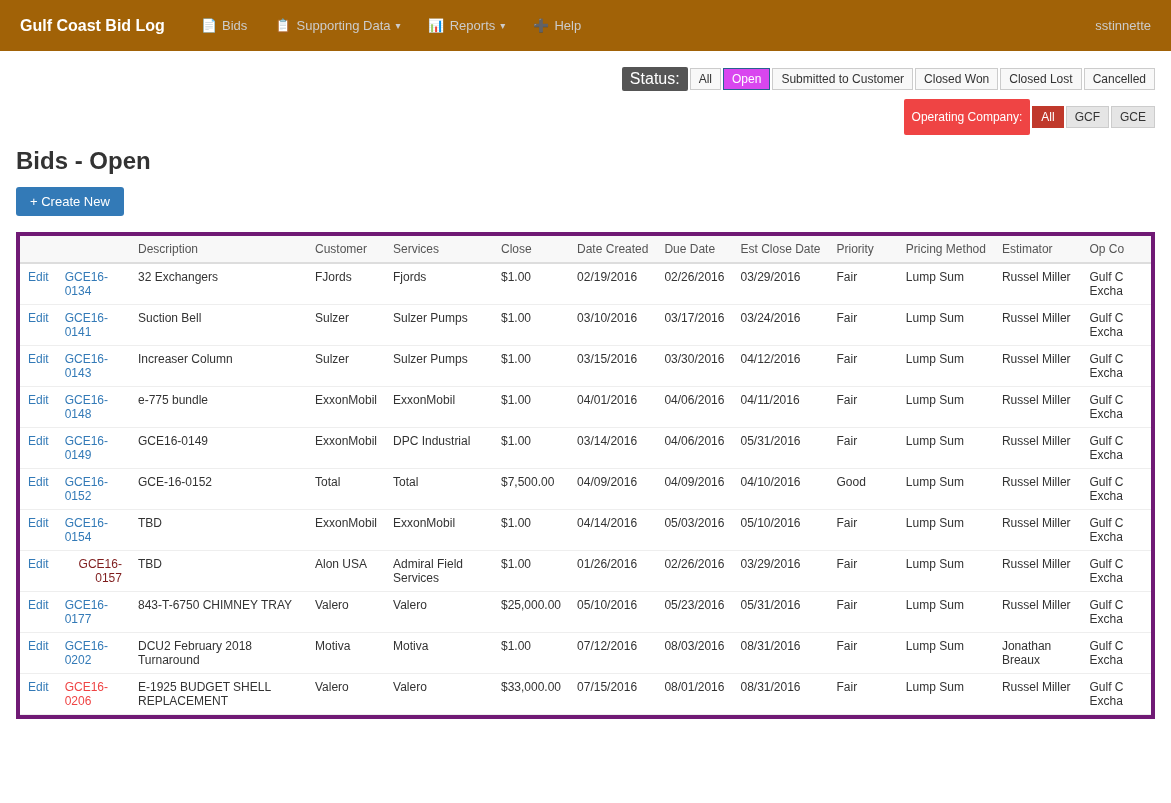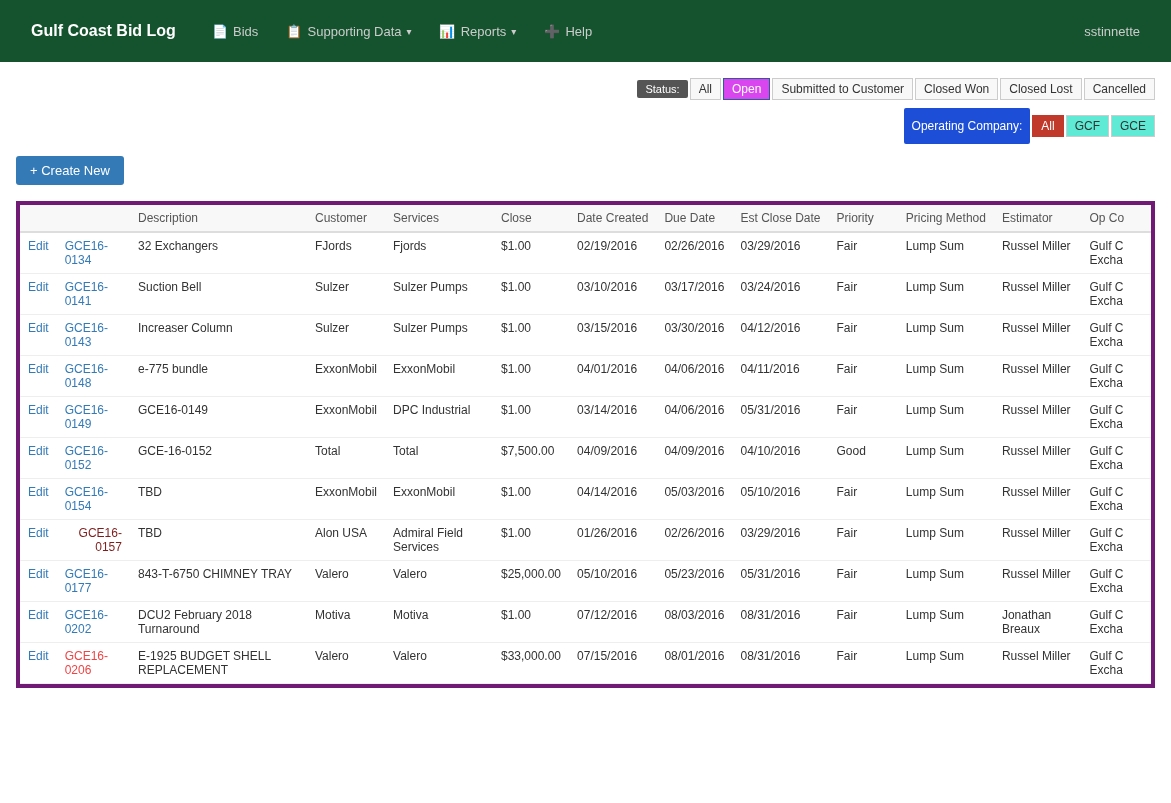--- a/index.html
+++ b/index.html
@@ -7,12 +7,12 @@
 
     
     #header {
-      background: #14532d;
+      background: #a16207;
       color: #fff;
       display: flex;
       align-items: center;
-      padding: 0 31px;
-      height: 62px;
+      padding: 0 20px;
+      height: 51px;
     }
     #header .brand {
       font-size: 16px;

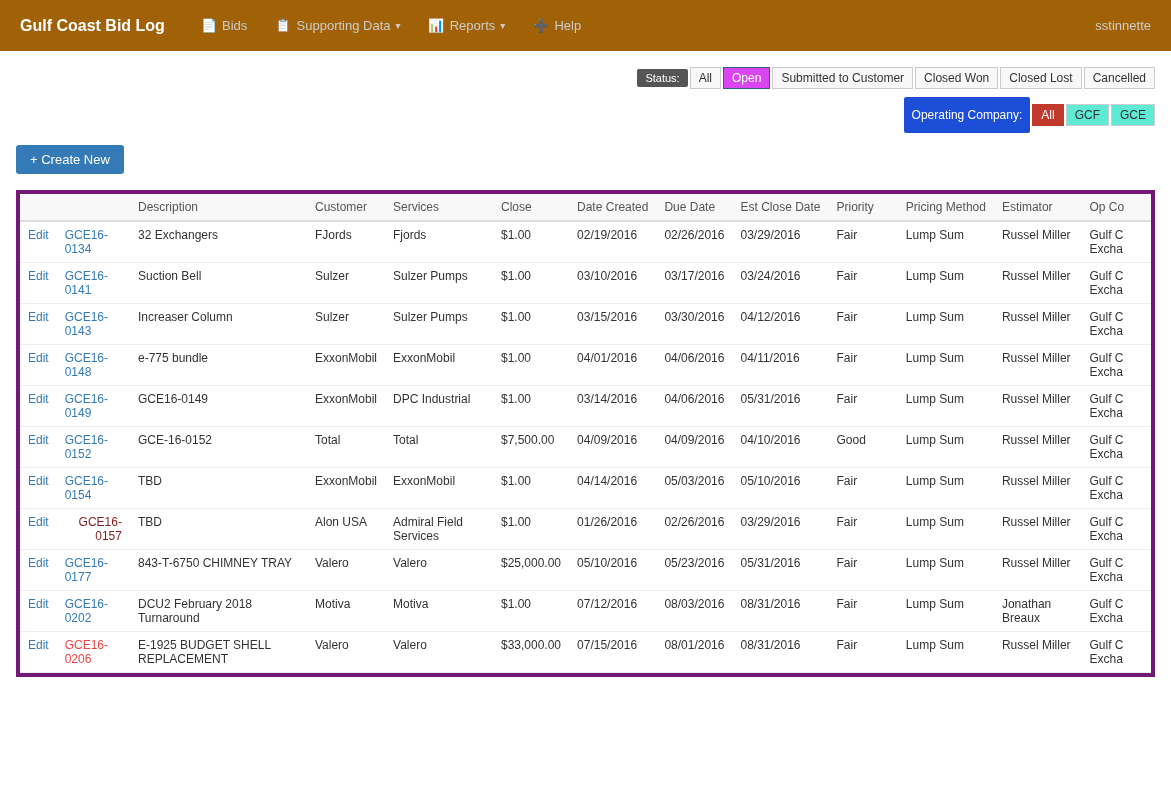--- a/index.html
+++ b/index.html
@@ -53,7 +53,7 @@
       background: #555;
       color: #fff;
       padding: 3px 8px;
-      font-size: 11px;
+      font-size: 16px;
       border-radius: 2px;
     }
     .filter-btn {

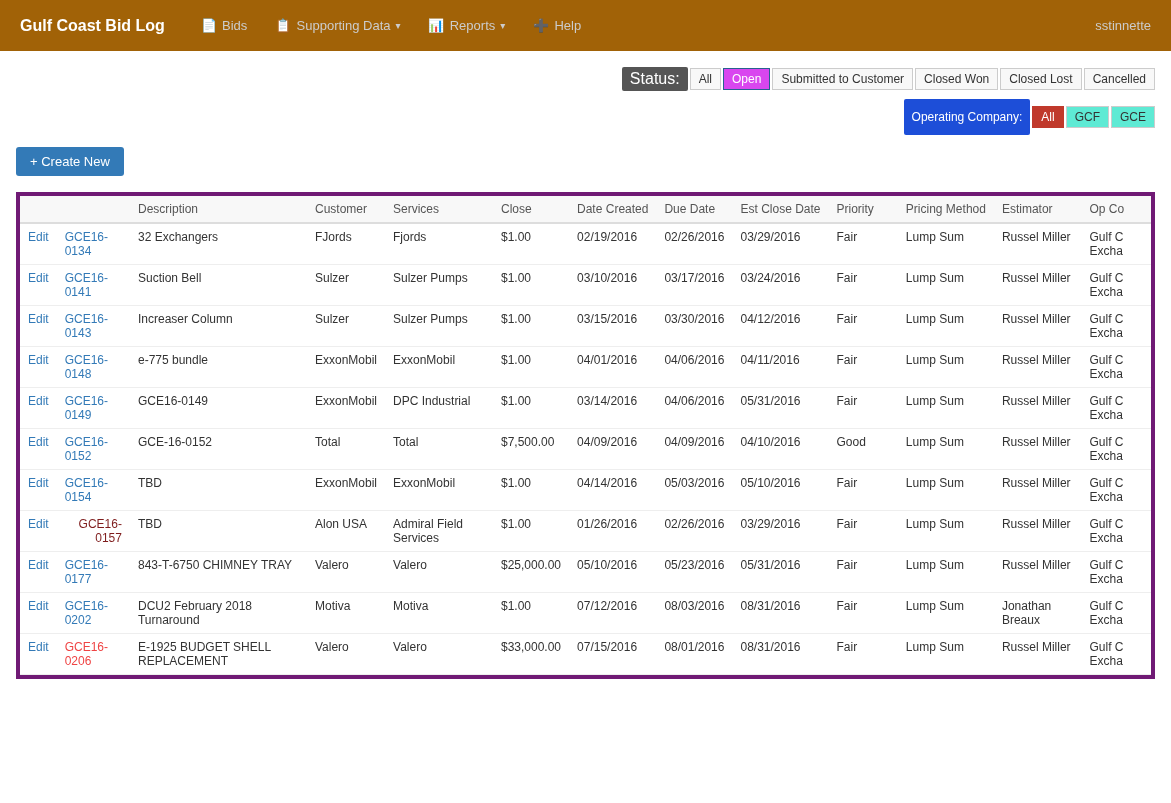--- a/index.html
+++ b/index.html
@@ -78,7 +78,7 @@
       margin-bottom: 12px;
     }
     .opco-label {
-      background: #1d4ed8;
+      background: #ef4444;
       color: #fff;
       padding: 11px 8px;
       font-size: 12px;

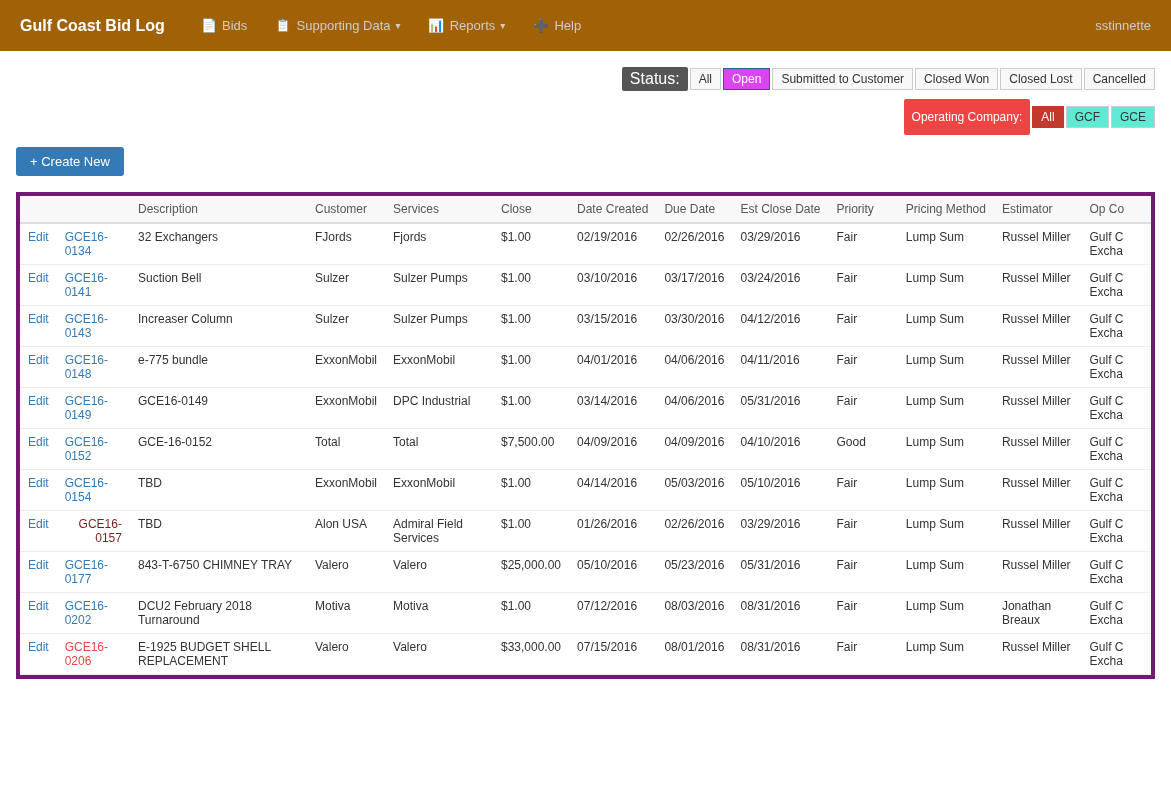--- a/index.html
+++ b/index.html
@@ -88,7 +88,7 @@
       padding: 3px 8px;
       font-size: 12px;
       border: 1px solid #ccc;
-      background: #5eead4;
+      background: #e5e5e5;
       cursor: pointer;
       color: #333;
     }

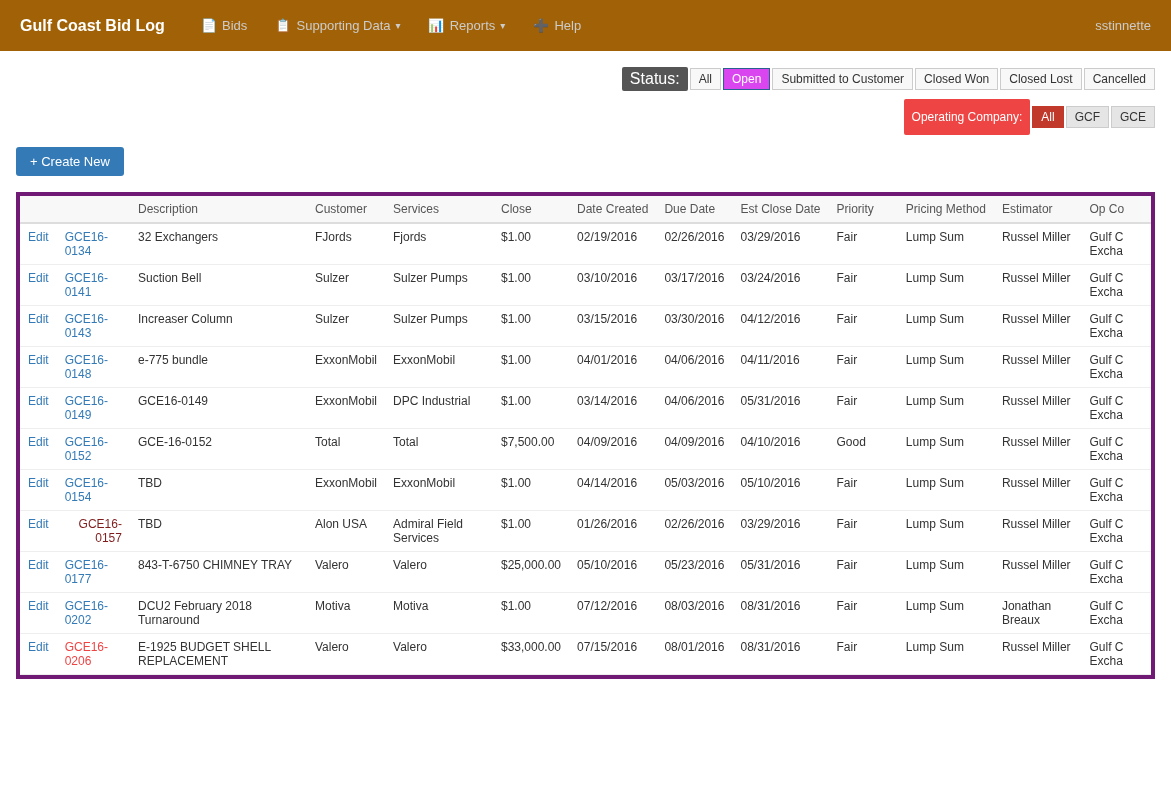--- a/index.html
+++ b/index.html
@@ -199,6 +199,7 @@
   </div>
 
   
+  <h1 class="page-title">Bids - Open</h1>
 
   
   <button class="create-btn">+ Create New</button>

